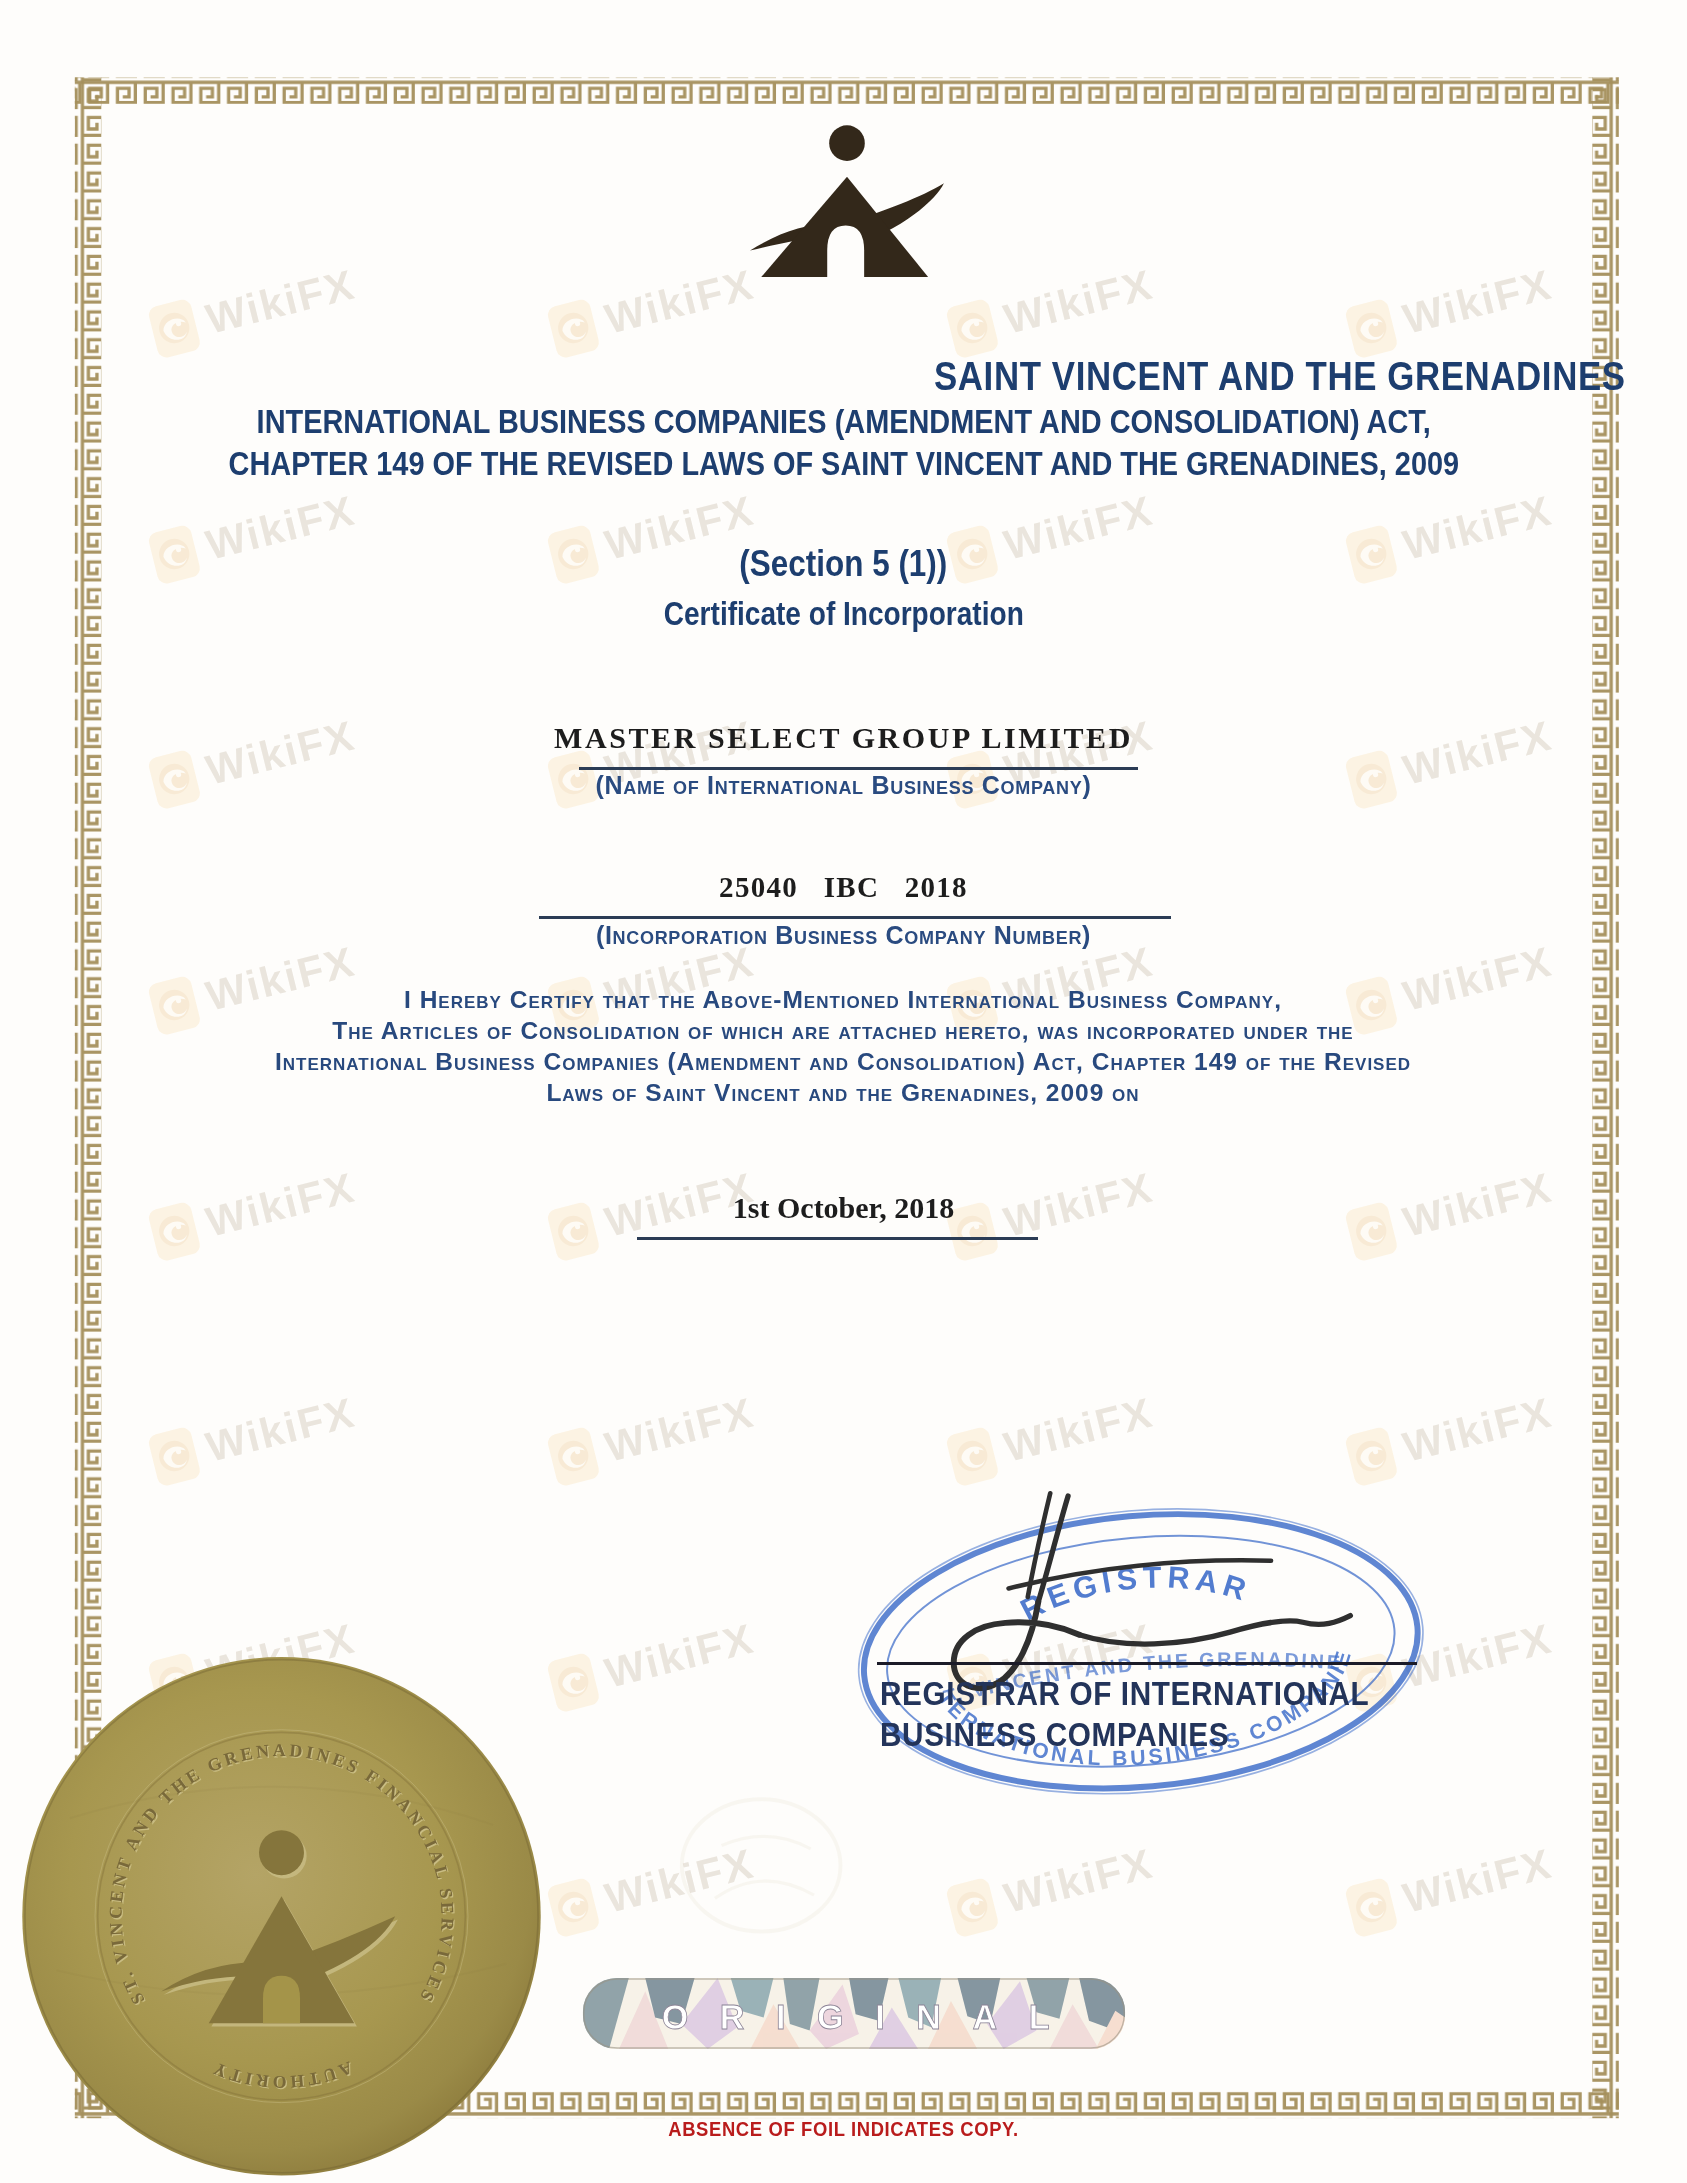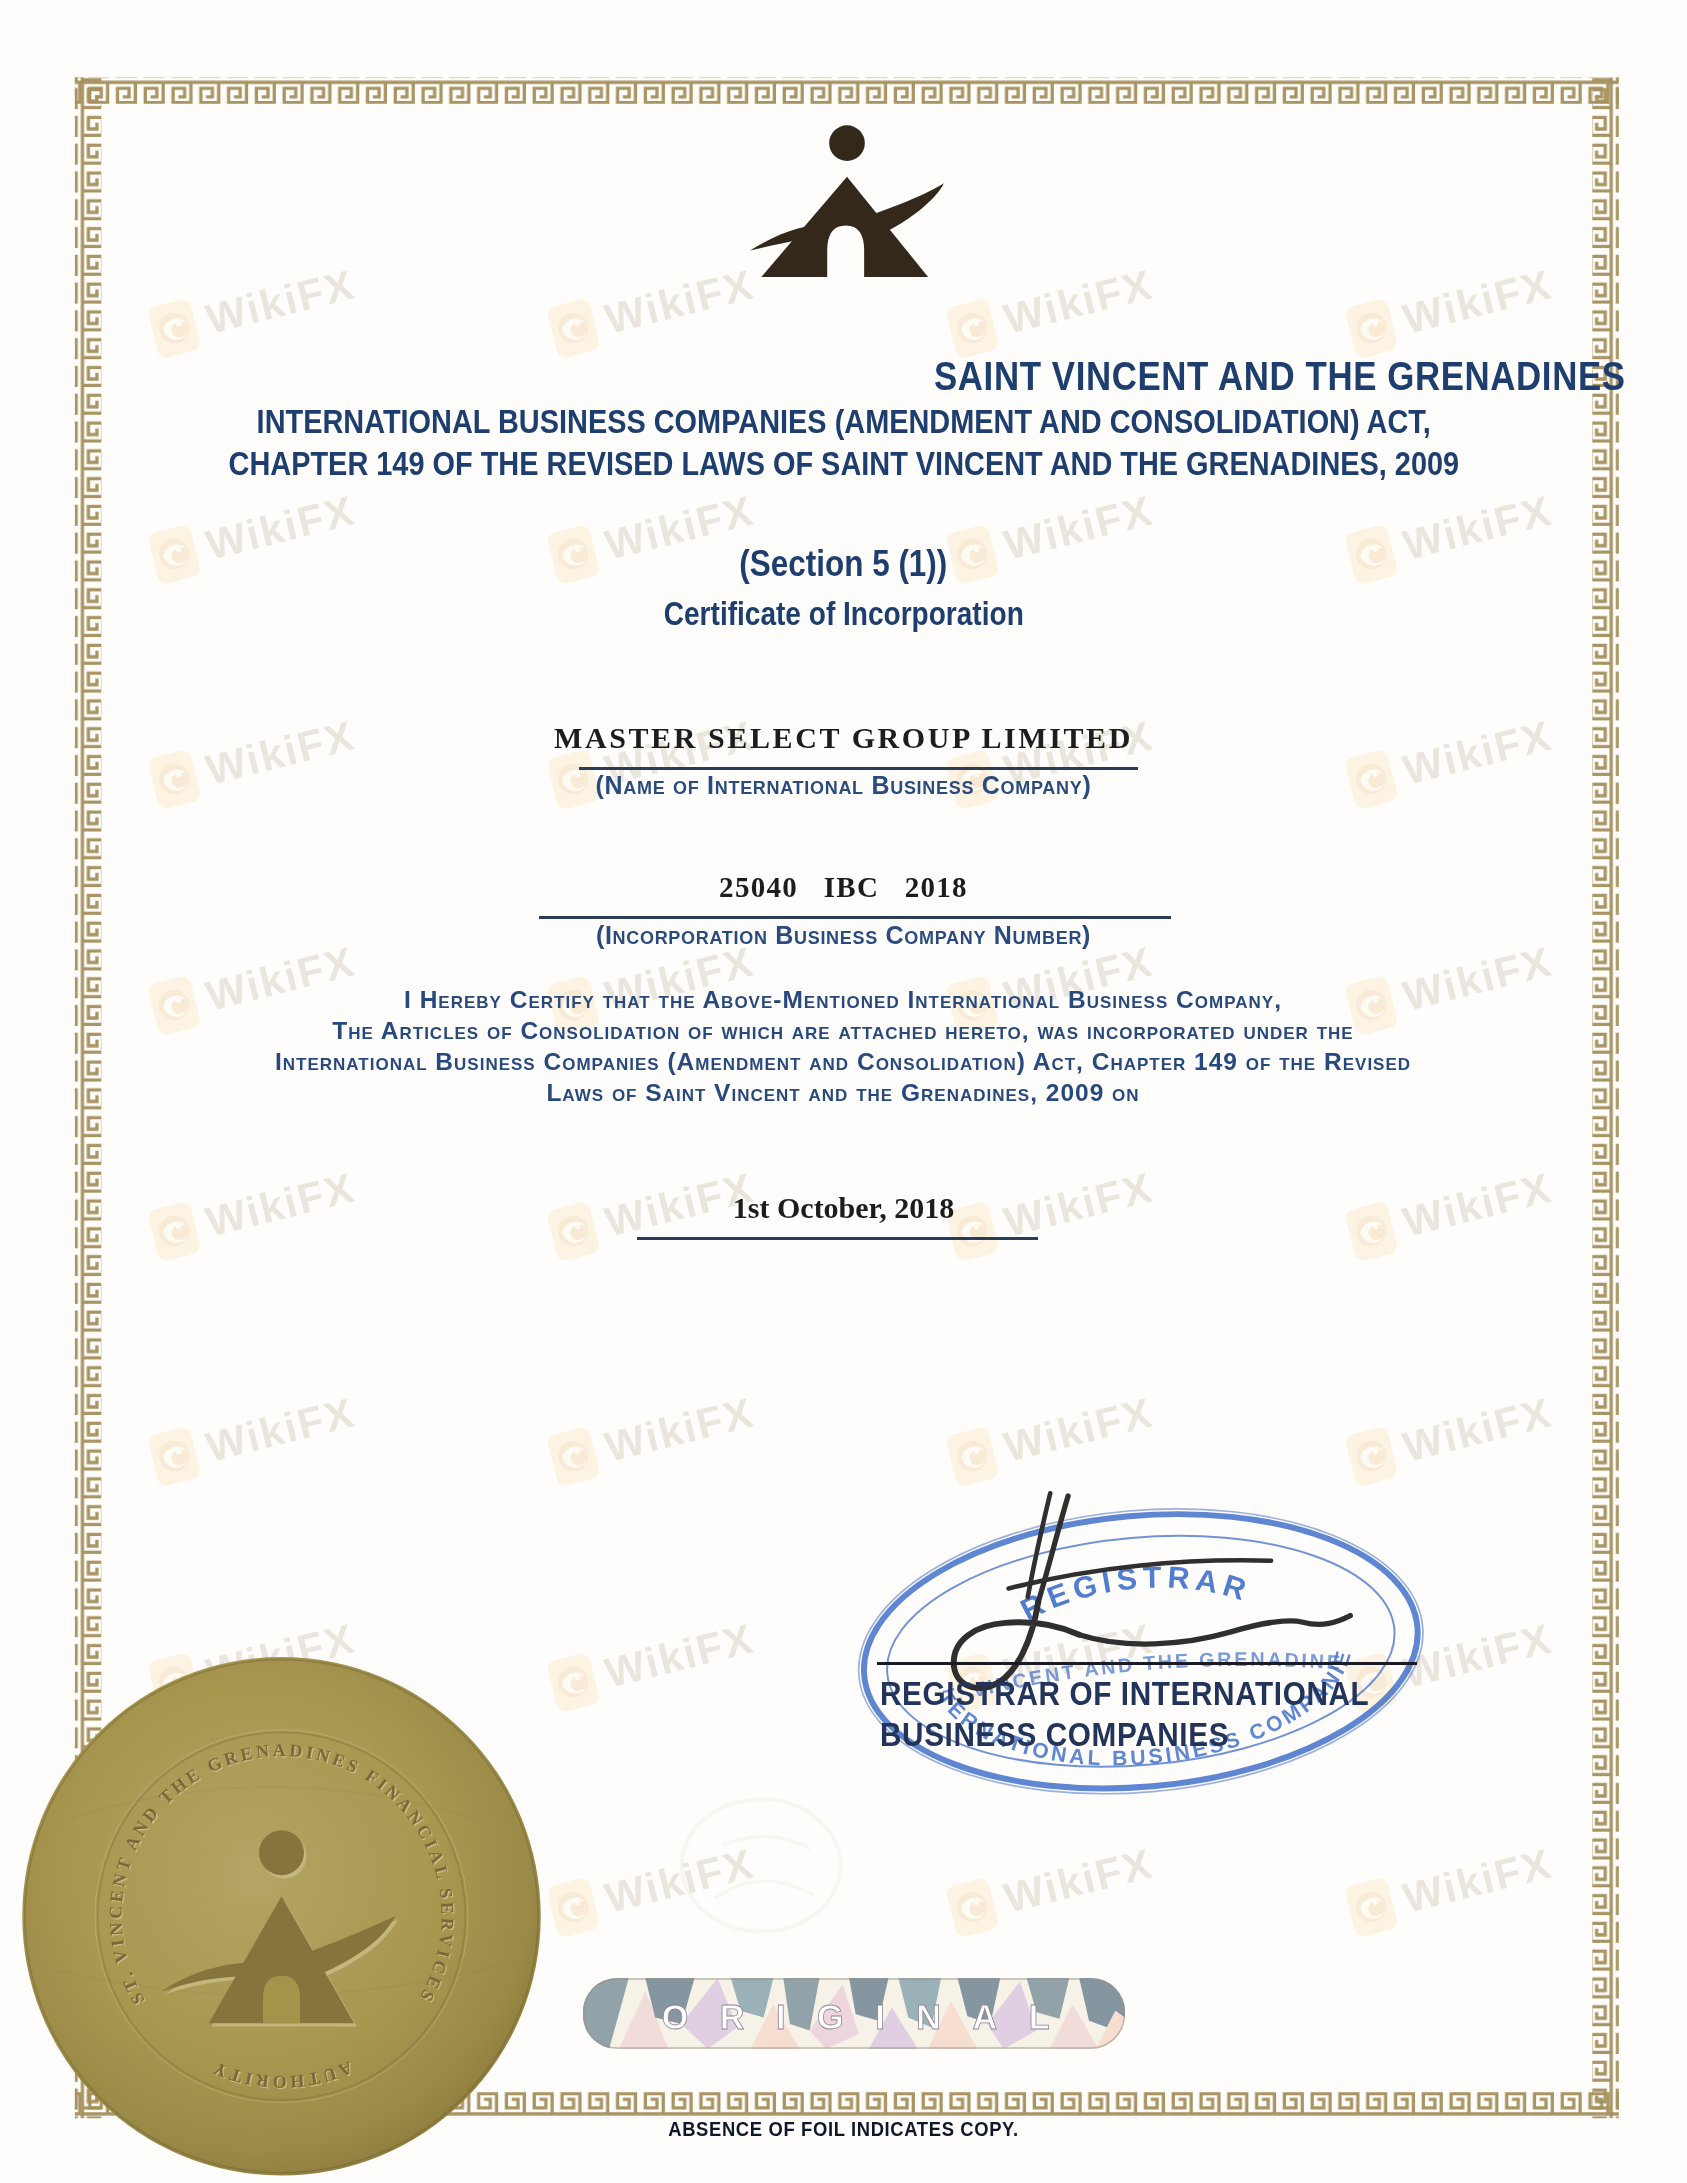--- a/index.html
+++ b/index.html
@@ -57,7 +57,7 @@
   #holo-svg{position:absolute;left:581px;top:1978px;z-index:3;}
   #crest-ghost{position:absolute;left:662px;top:1786px;z-index:2;opacity:.10;}
 
-  .footer-notice{top:2118px;font-size:20px;font-weight:bold;color:#0f172a;letter-spacing:0.7px;}
+  .footer-notice{top:2118px;font-size:20px;font-weight:bold;color:#b91c1c;letter-spacing:0.7px;}
   .footer-notice .cond{transform:scaleX(.92);}
 </style>
 </head>

